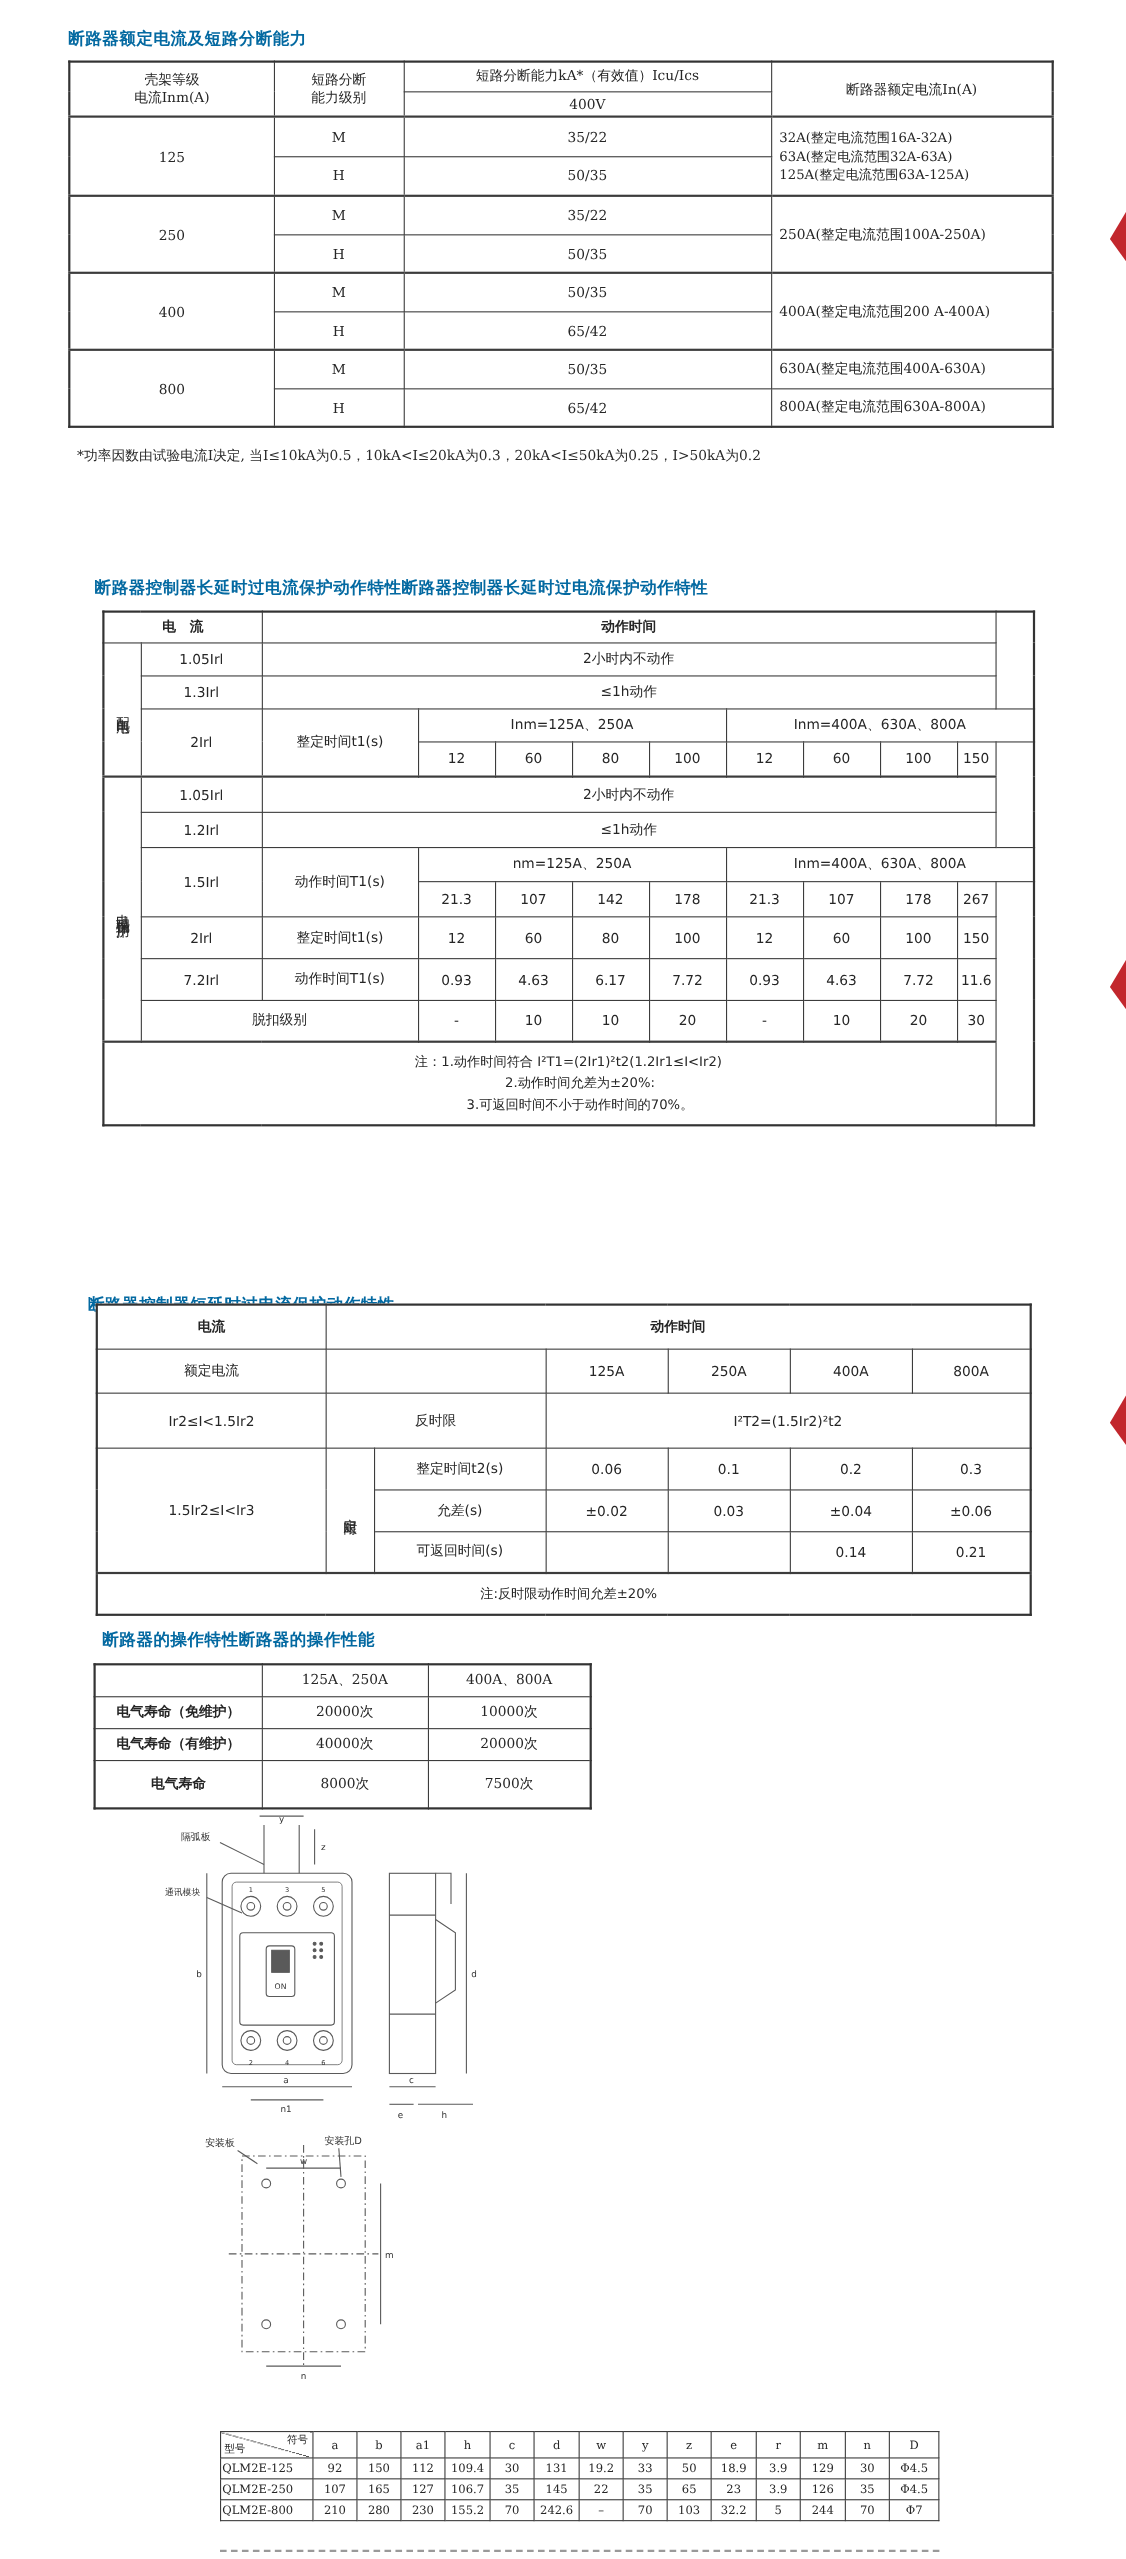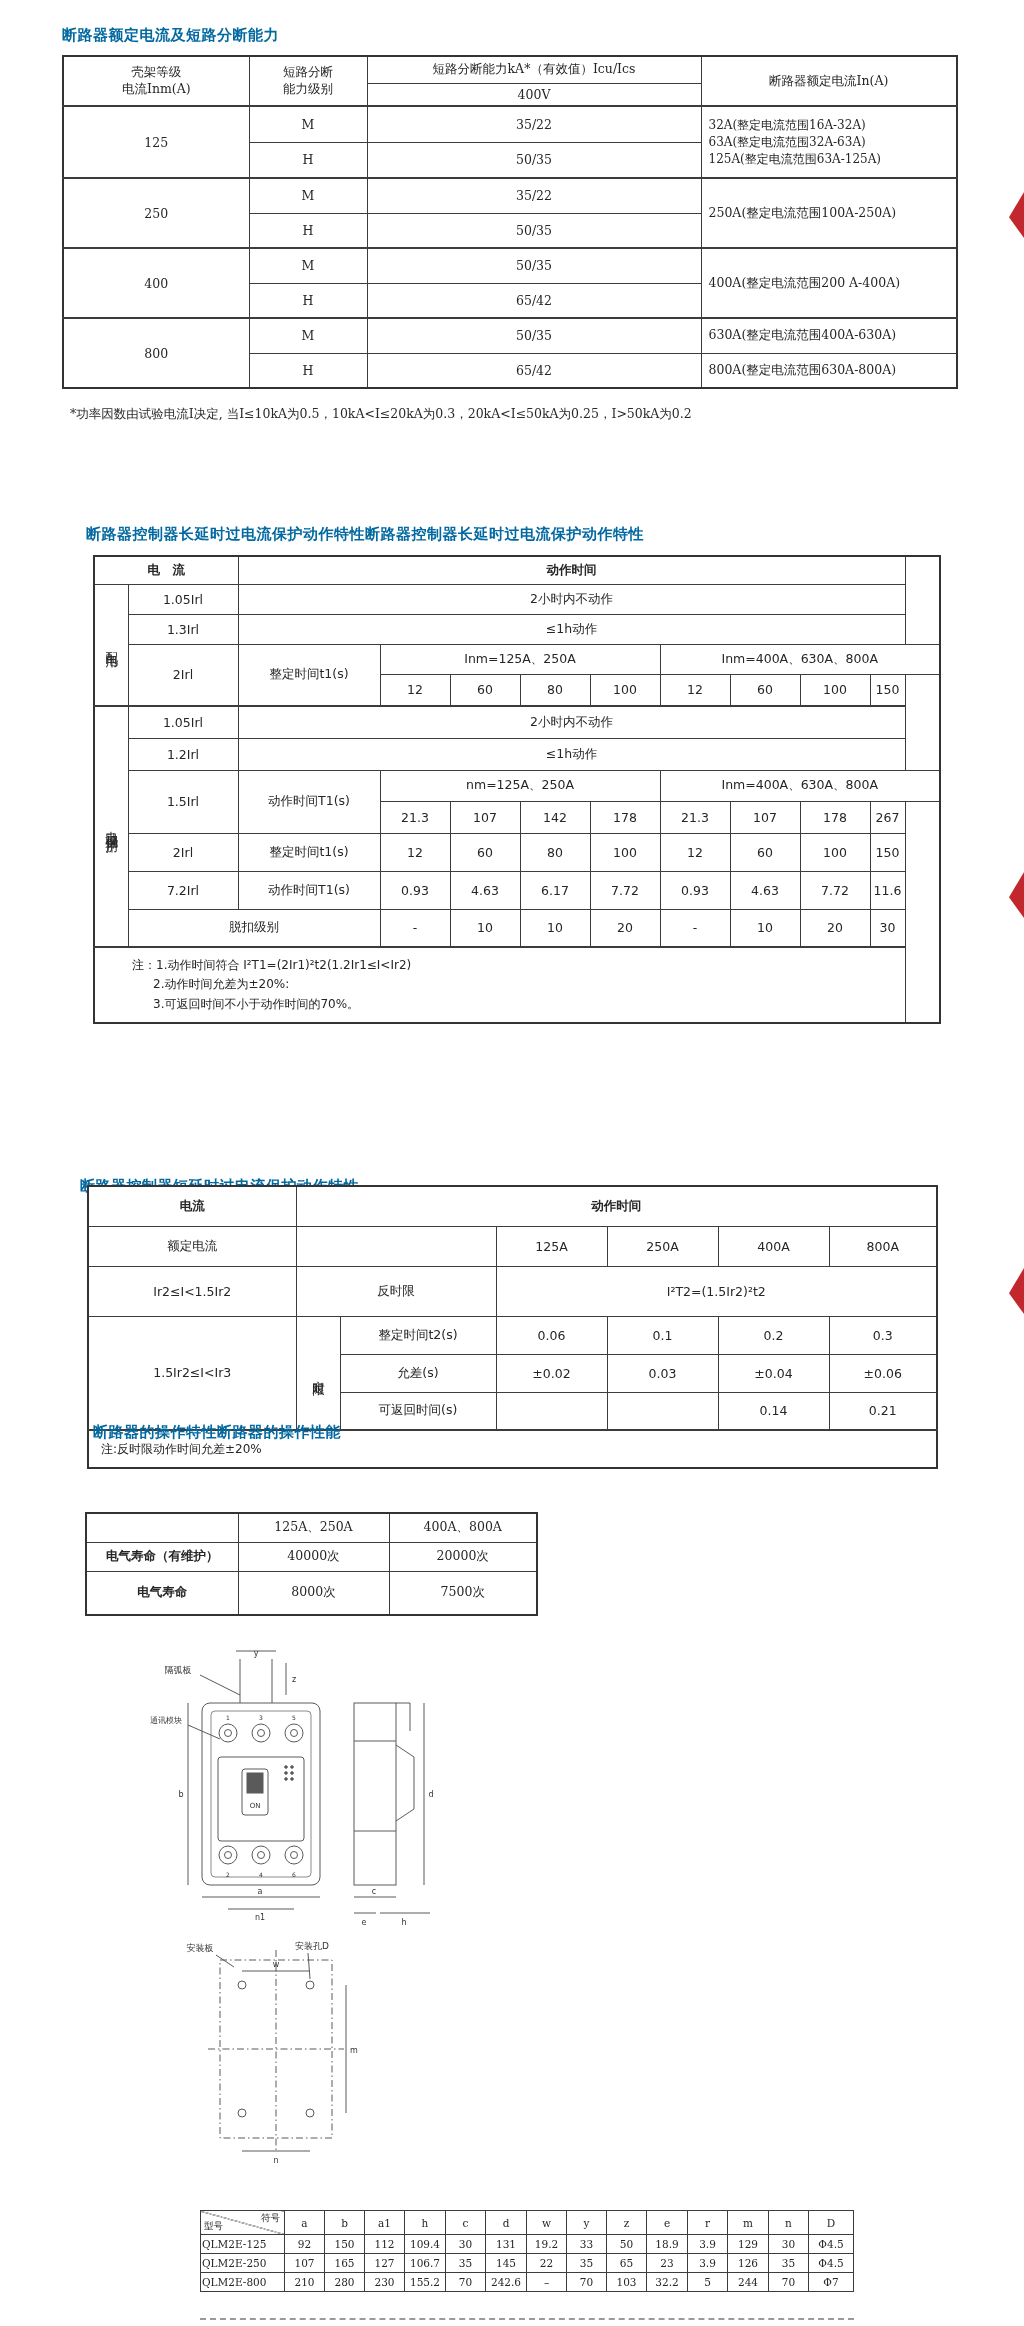--- a/index.html
+++ b/index.html
@@ -14,7 +14,7 @@
   .vt{writing-mode:vertical-rl;text-orientation:upright;letter-spacing:2px;padding:0;}
   .left{text-align:left;padding-left:7px;}
   .hdr{font-weight:bold;}
-  .note-cell{text-align:left;font-size:12px;margin-top:36px;}
+  .note-cell{text-align:center;font-size:12px;margin-top:36px;}
   .note-cell div{line-height:1.6;}
   .ind1{padding-left:34px;}
   .ind2{padding-left:55px;}

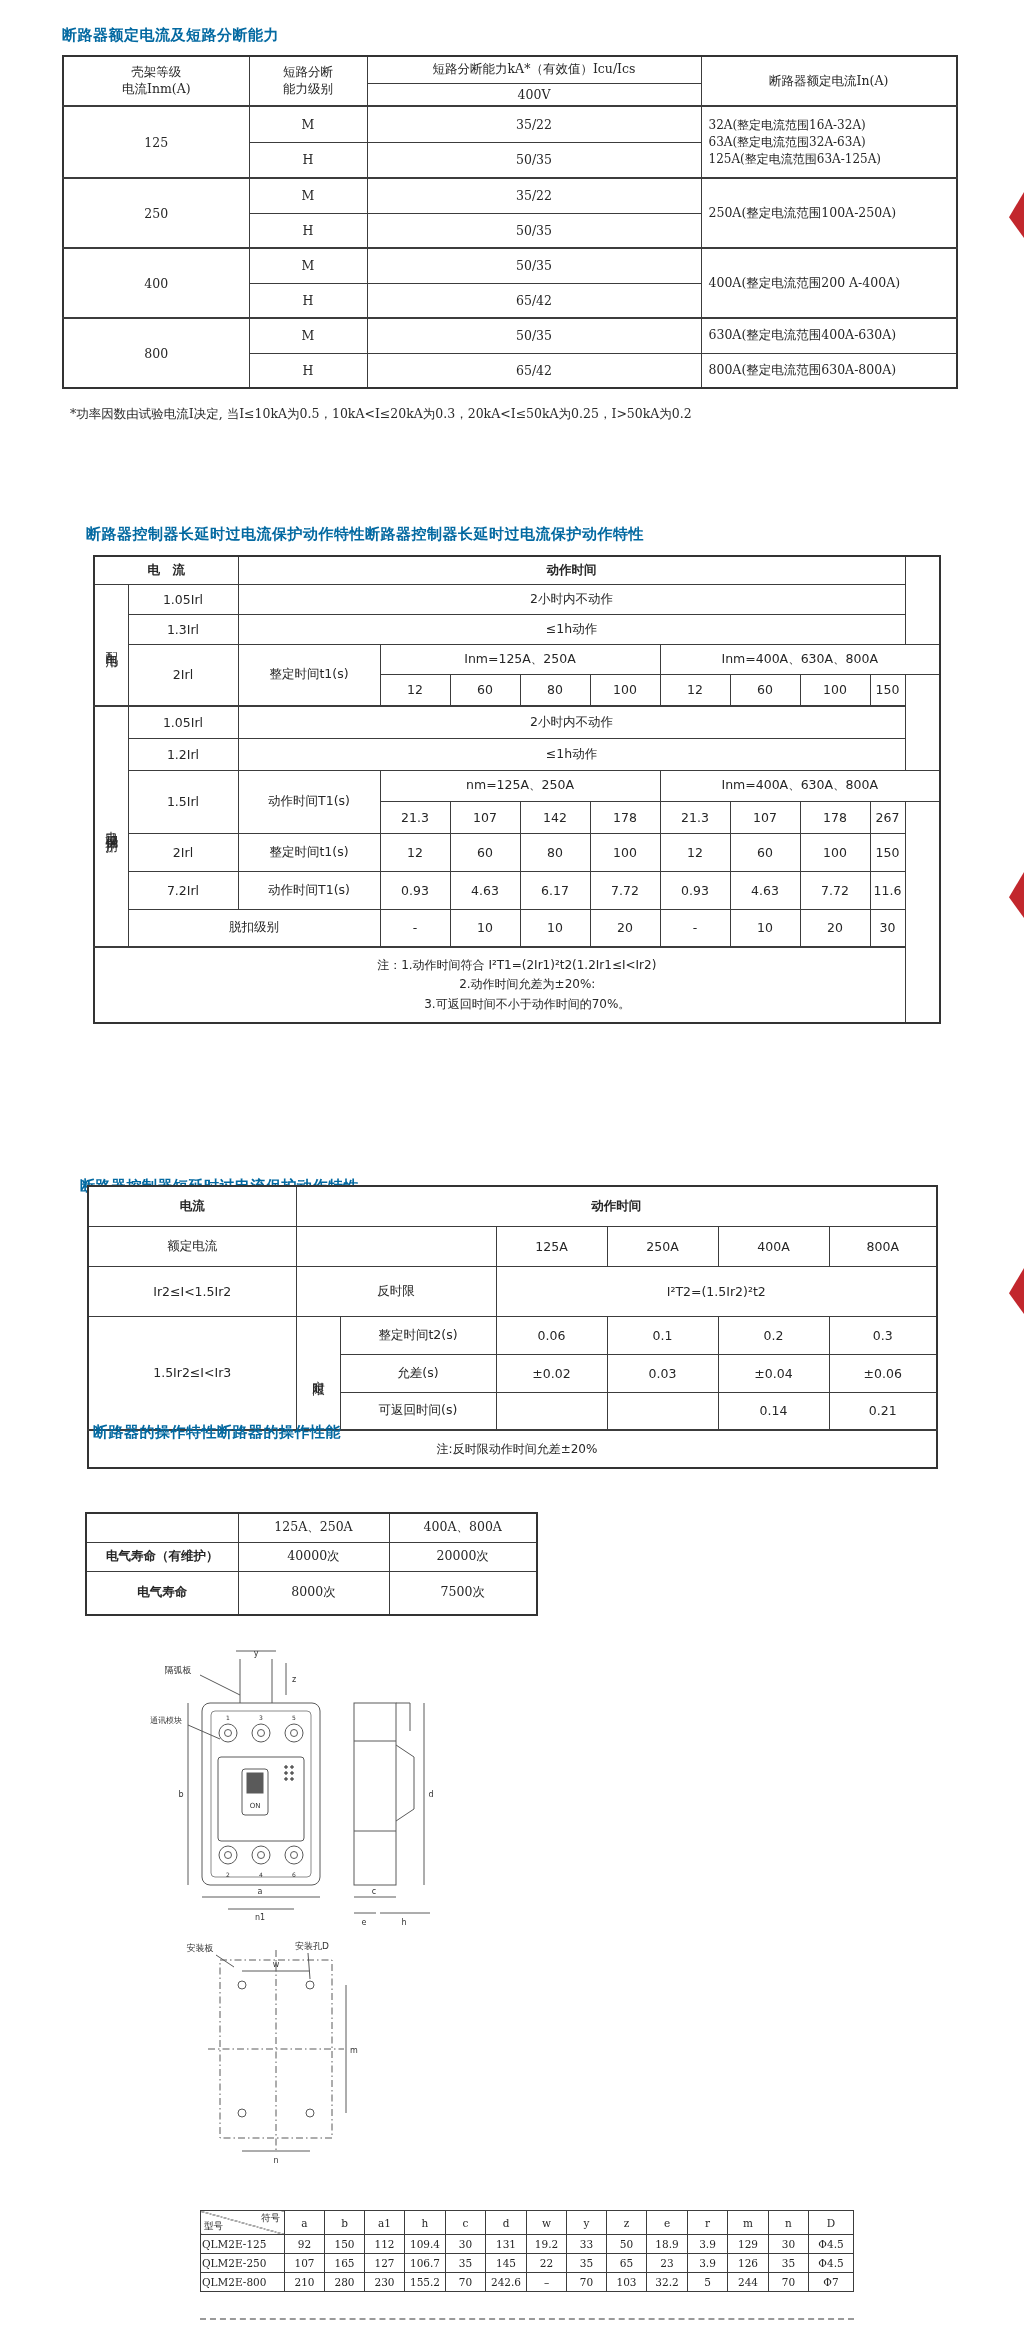--- a/index.html
+++ b/index.html
@@ -292,7 +292,7 @@
   </tbody>
     </table>
 
-  <div class="sec-title" style="left:93px;top:1423px">断路器的操作特性断路器的操作性能</div>
+  <div class="sec-title" style="left:93px;top:1481px">断路器的操作特性断路器的操作性能</div>
 
   <table class="serif" style="left:85px;top:1512px;width:453px">
     <colgroup>

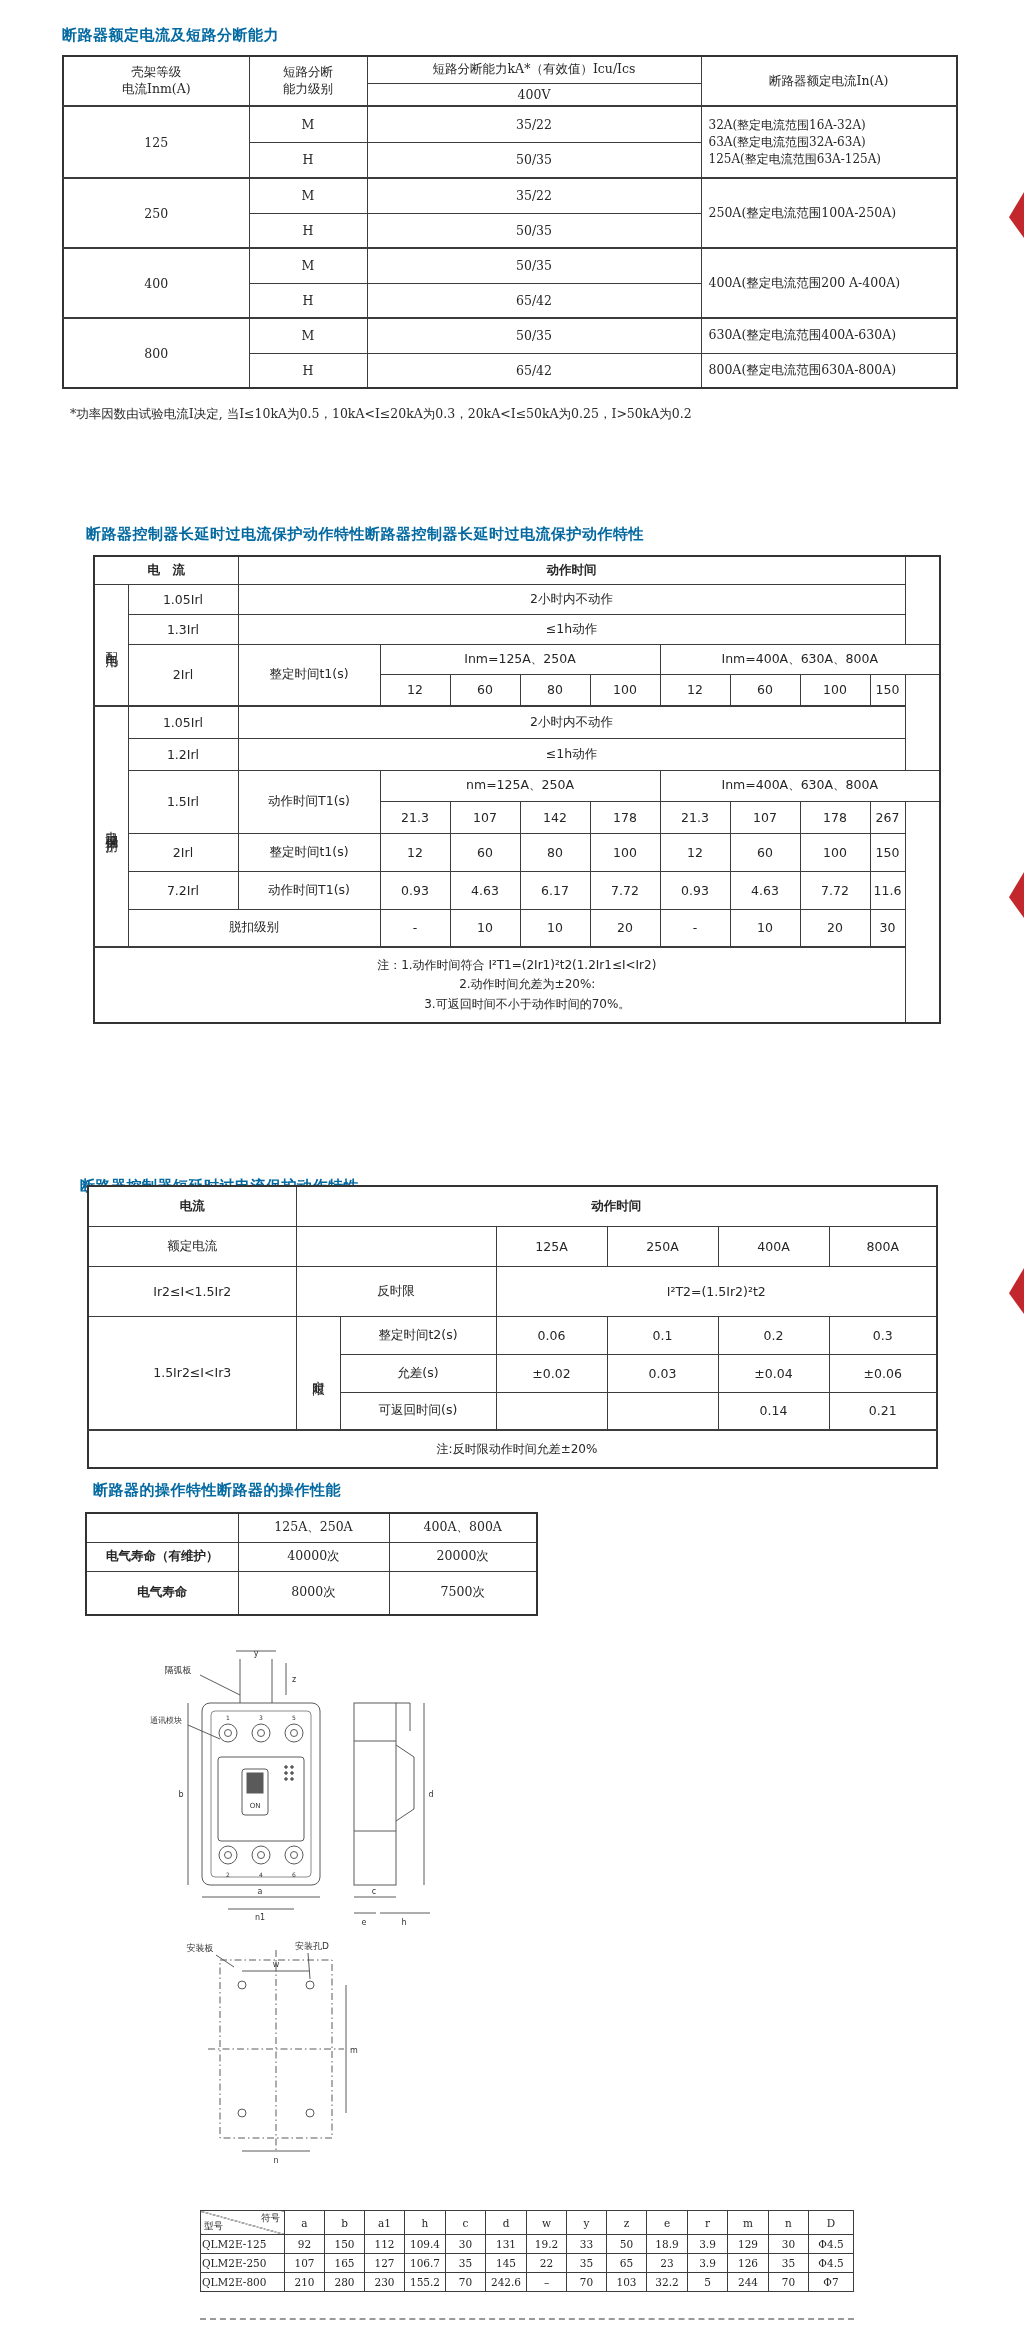--- a/index.html
+++ b/index.html
@@ -305,6 +305,11 @@
       <td></td>
     <td>125A、250A</td>
           <td>400A、800A</td>
+        </tr>
+    <tr style="height:29px">
+      <td style="font-family:'DejaVu Sans','Liberation Sans',sans-serif;font-weight:bold">电气寿命（免维护）</td>
+    <td>20000次</td>
+          <td>10000次</td>
         </tr>
     <tr style="height:29px">
       <td style="font-family:'DejaVu Sans','Liberation Sans',sans-serif;font-weight:bold">电气寿命（有维护）</td>

